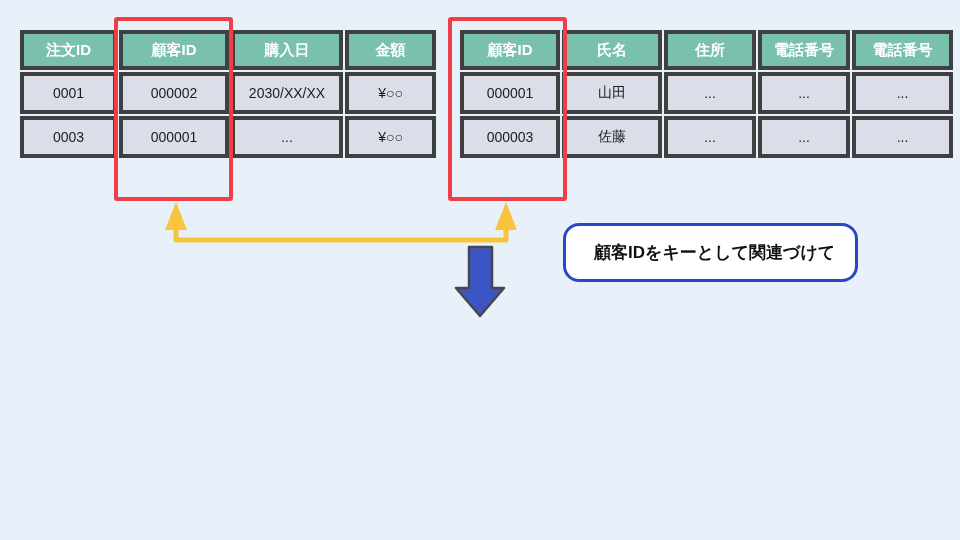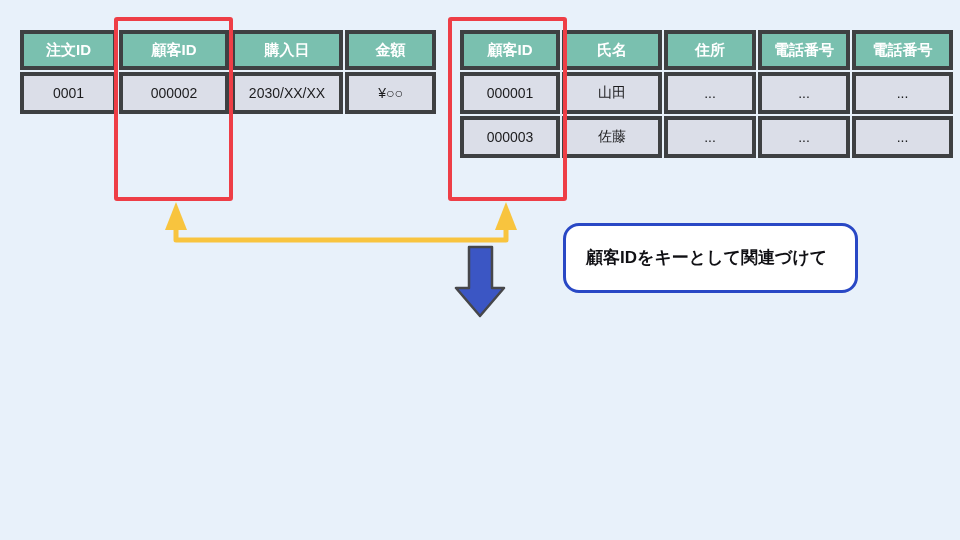--- a/index.html
+++ b/index.html
@@ -66,6 +66,12 @@
             <td>2030/XX/XX</td>
             <td>¥○○</td>
           </tr>
+          <tr>
+            <td>0003</td>
+            <td>000001</td>
+            <td>...</td>
+            <td>¥○○</td>
+          </tr>
         </tbody>
       </table>
   </div>

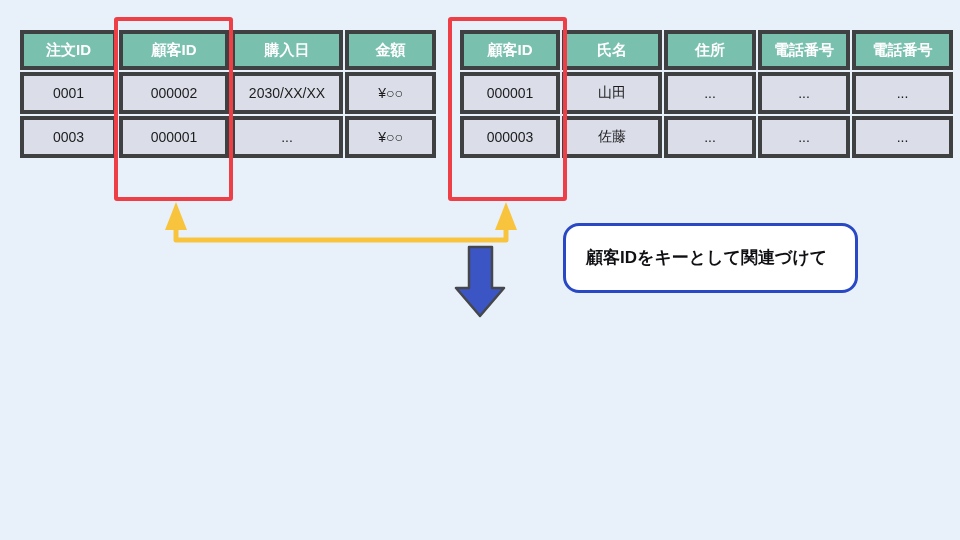--- a/index.html
+++ b/index.html
@@ -33,9 +33,9 @@
 
   .overlay-svg{position:absolute; left:0; top:0; width:960px; height:540px; pointer-events:none;}
 
-  .annotation-box{position:absolute; left:563px; top:223px; width:295px; height:70px;
+  .annotation-box{position:absolute; left:563px; top:223px; width:295px; height:59px;
     background:#ffffff; border:3px solid var(--annotation-border); border-radius:16px;
-    display:flex; flex-direction:column; justify-content:center; padding-left:20px;
+    display:flex; flex-direction:column; justify-content:center; padding-left:28px;
     font-size:17px; font-weight:bold; color:#101014; line-height:1.38;}
 </style>
 </head>

